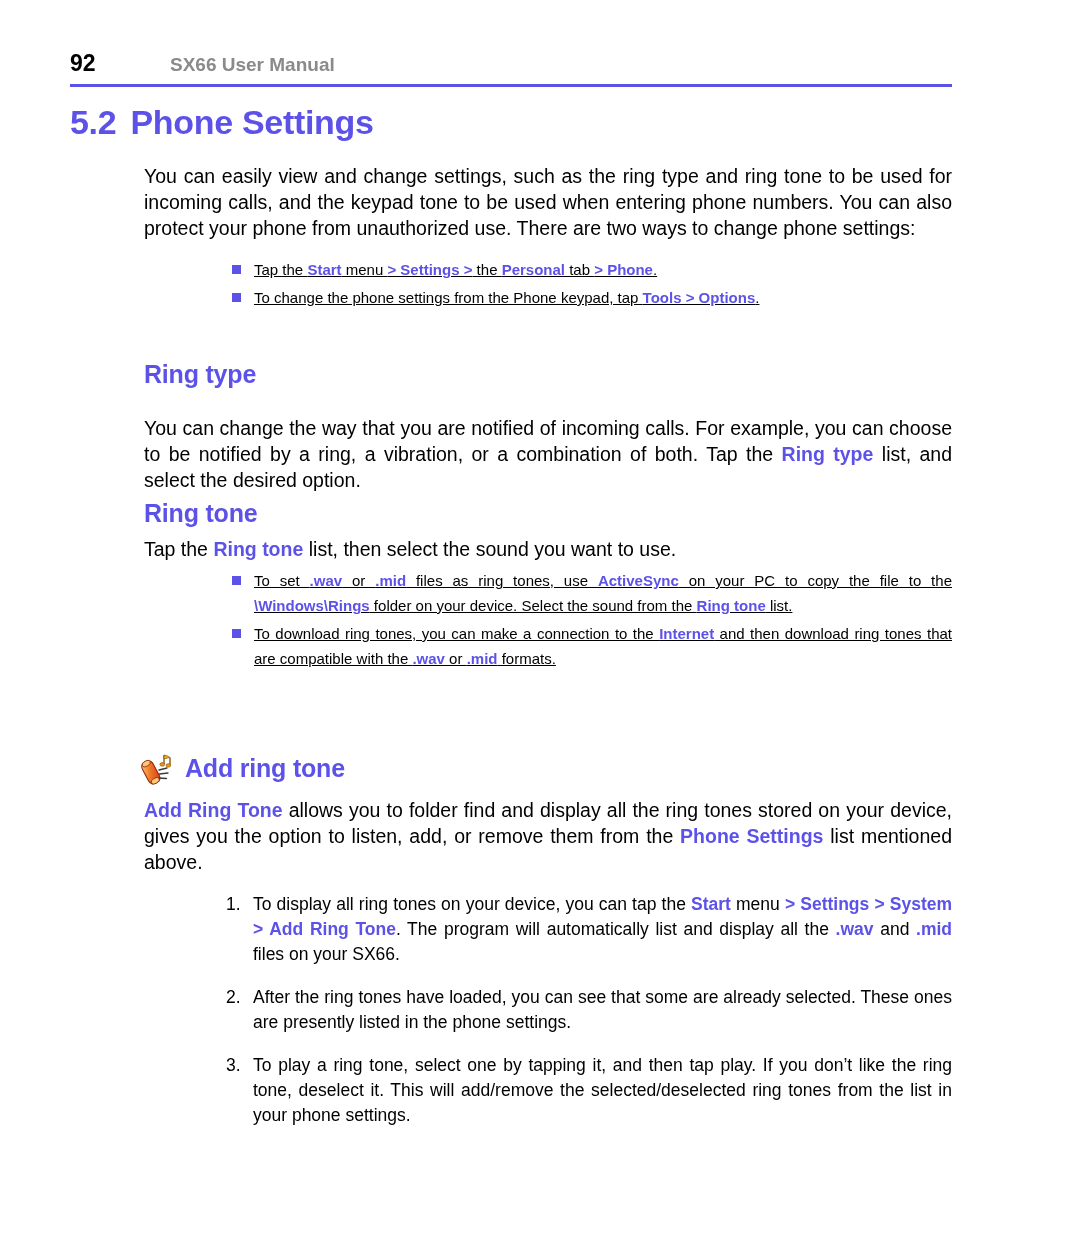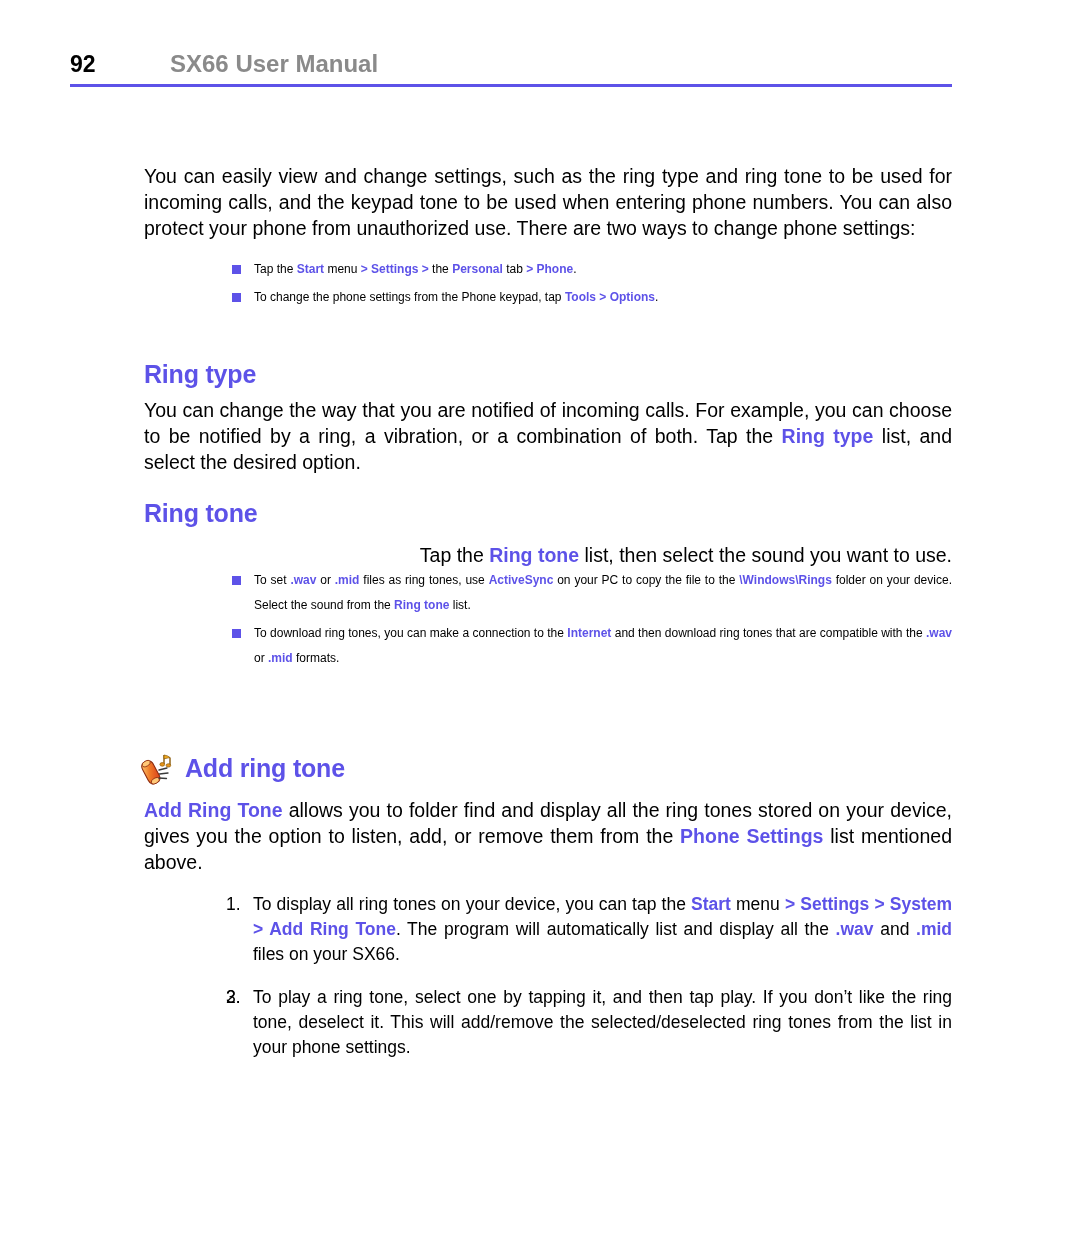--- a/index.html
+++ b/index.html
@@ -39,7 +39,7 @@
     width: 100px;
   }
   .header-title {
-    font-size: 24px;
+    font-size: 19px;
     font-weight: bold;
     color: #8a8a8a;
   }

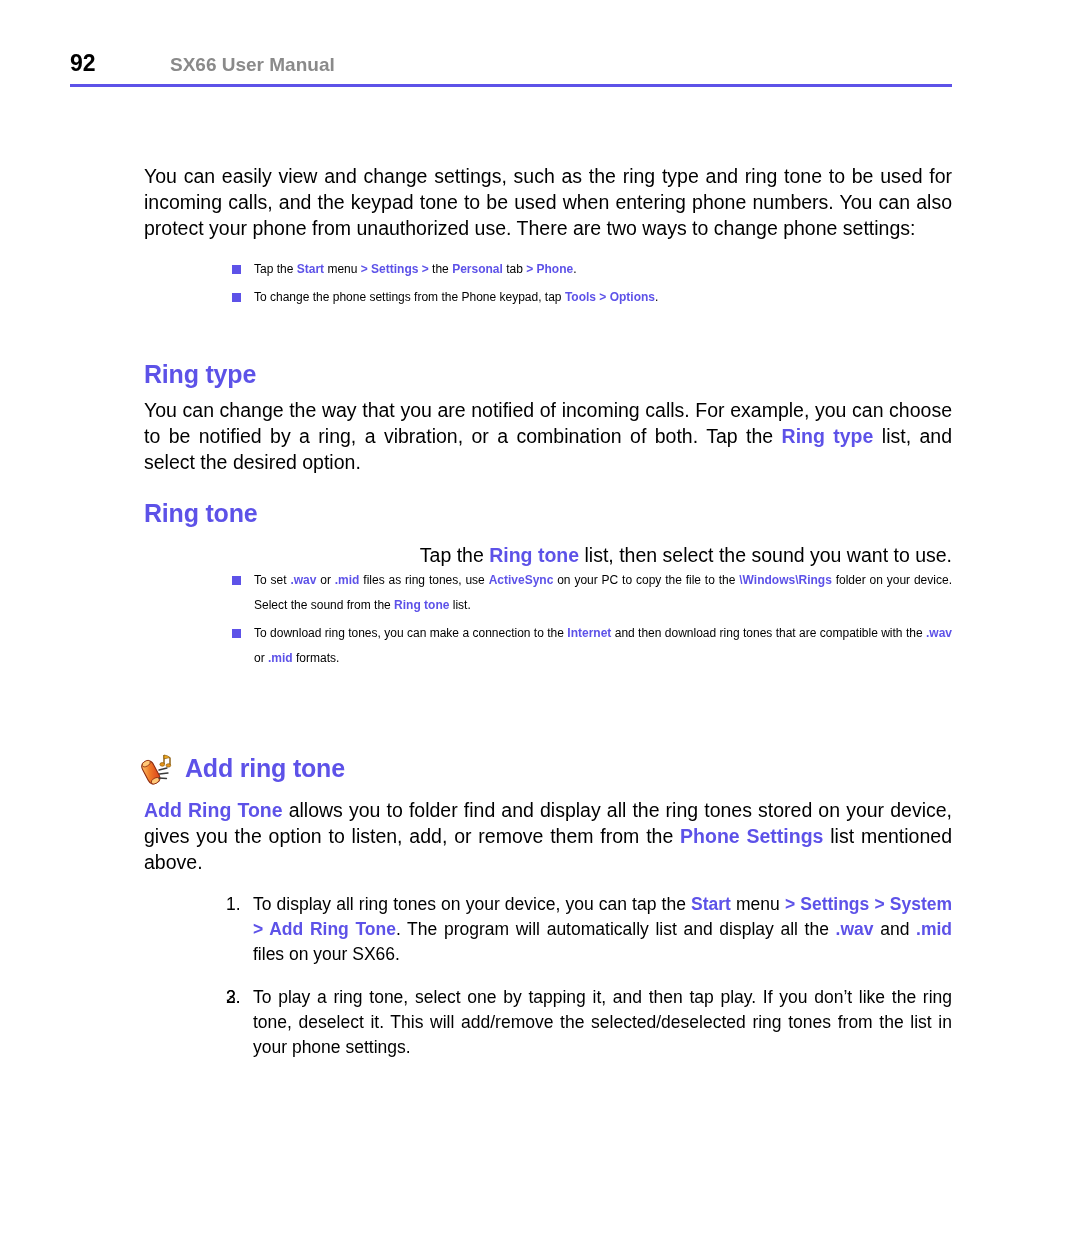--- a/index.html
+++ b/index.html
@@ -170,6 +170,9 @@
   </div>
   <div class="header-rule"></div>
 
+  <div class="chapter-title">
+    <span class="num">5.2</span><span>Phone Settings</span>
+  </div>
 
   <div class="body-col" style="top:163px;">You can easily view and change settings, such as the ring type and ring tone to be used for incoming calls, and the keypad tone to be used when entering phone numbers. You can also protect your phone from unauthorized use. There are two ways to change phone settings:</div>
 

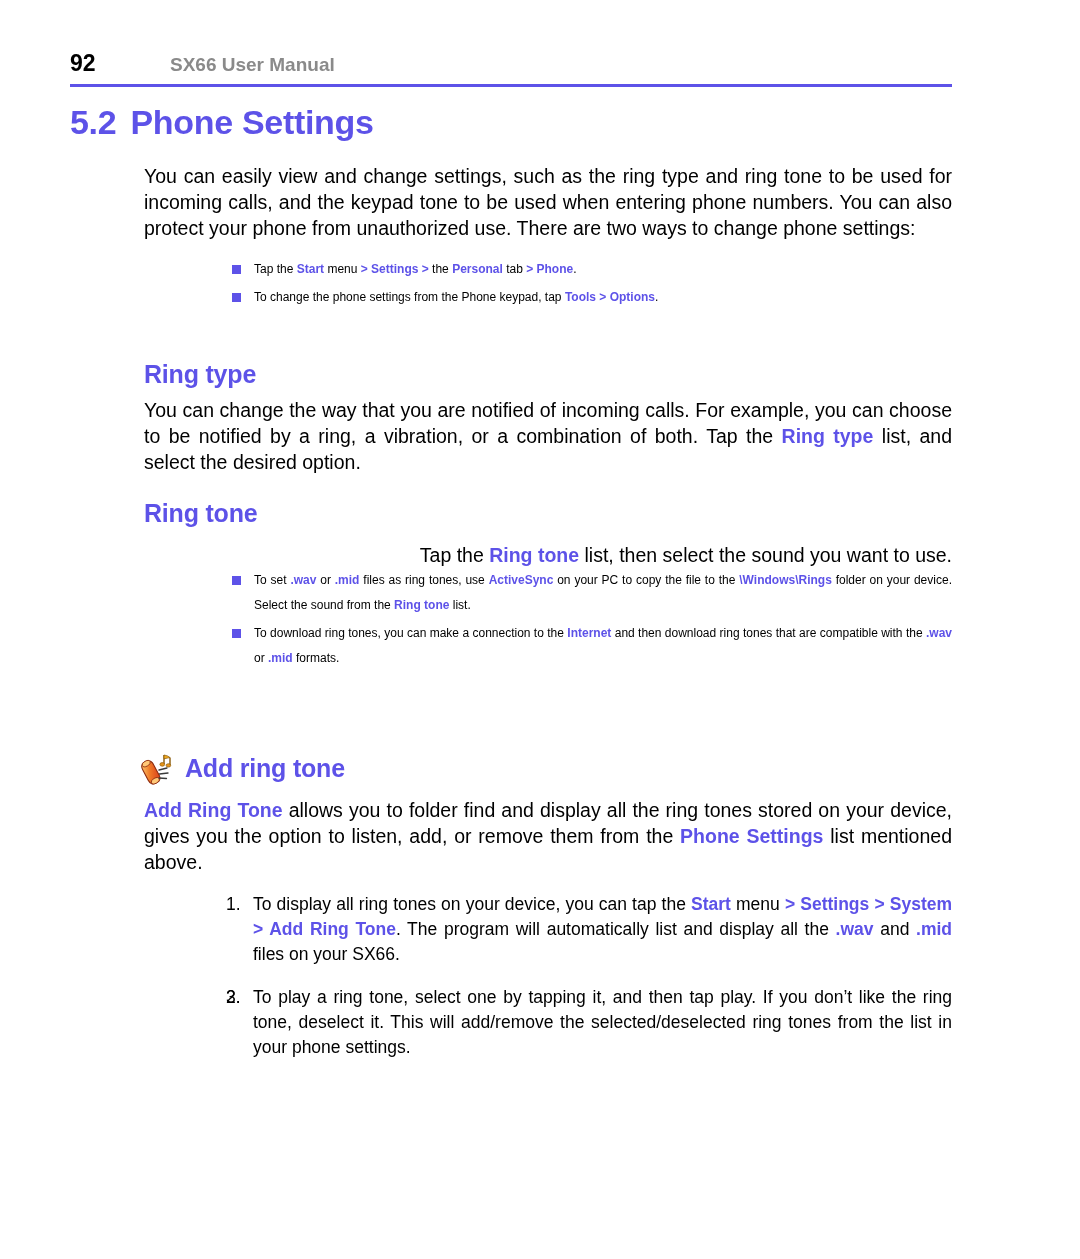--- a/index.html
+++ b/index.html
@@ -98,10 +98,11 @@
   .bullet-item {
     position: relative;
     padding-left: 22px;
-    font-size: 12px;
+    font-size: 15px;
     line-height: 25px;
     text-align: left;
     margin-bottom: 3px;
+    text-decoration: underline;
   }
   .bullet-item .sq {
     position: absolute;

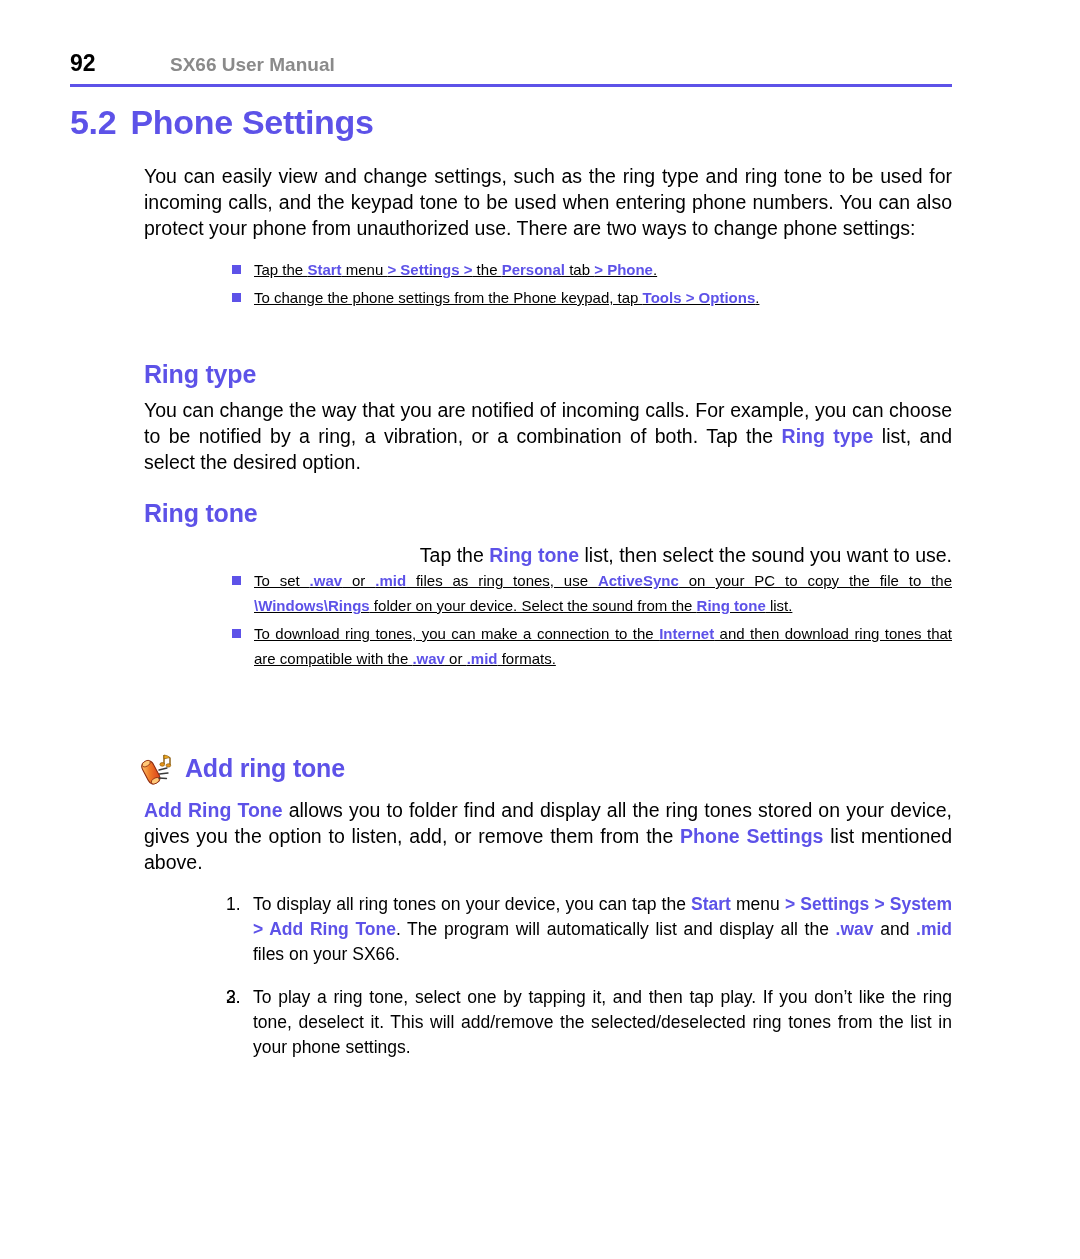--- a/index.html
+++ b/index.html
@@ -183,7 +183,7 @@
     </div>
 
   <div class="sub-head" style="top:360px;">Ring type</div>
-  <div class="body-col" id="ring-type-body" style="top:397px;"><span>You can change the way that you are notified of incoming calls. For example, you can choose to be notified by a ring, a vibration, or a combination of both. Tap the </span><span class="hl">Ring type</span><span> list, and select the desired option.</span></div>
+  <div class="body-col" id="ring-type-body" style="top:415px;"><span>You can change the way that you are notified of incoming calls. For example, you can choose to be notified by a ring, a vibration, or a combination of both. Tap the </span><span class="hl">Ring type</span><span> list, and select the desired option.</span></div>
 
   <div class="sub-head" style="top:499px;">Ring tone</div>
   <div class="body-col last-left" id="ring-tone-lead" style="top:536px;"><span>Tap the </span><span class="hl">Ring tone</span><span> list, then select the sound you want to use.</span></div>

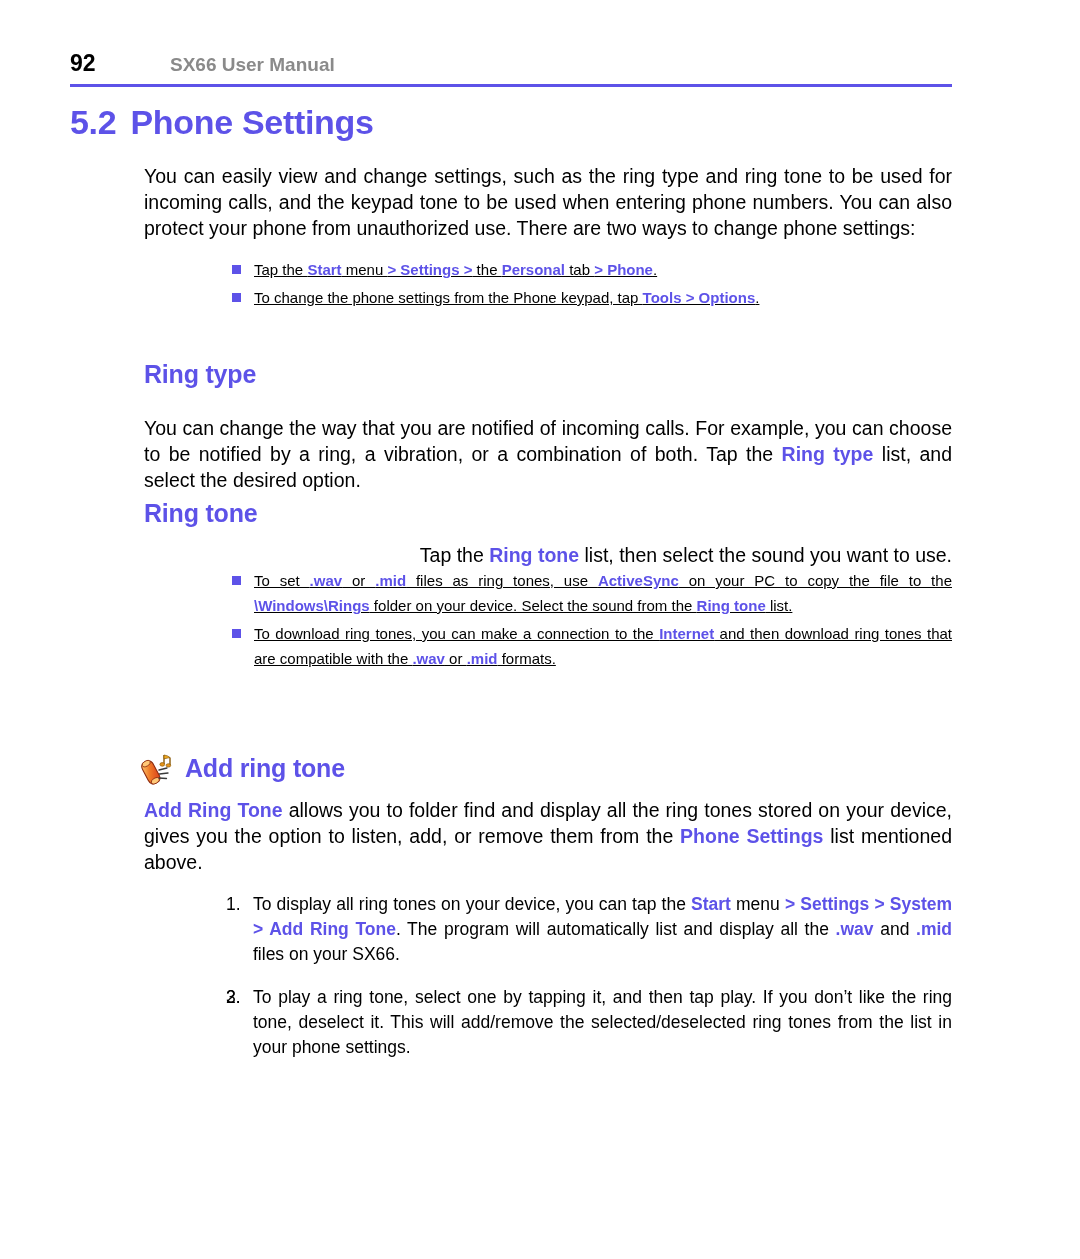--- a/index.html
+++ b/index.html
@@ -75,7 +75,7 @@
     text-align: justify;
     color: #000000;
   }
-  .body-col.last-left { text-align: right; margin-top: 6px; }
+  .body-col.last-left { text-align: left; }
 
   .hl { color: #5d52e8; font-weight: bold; }
 

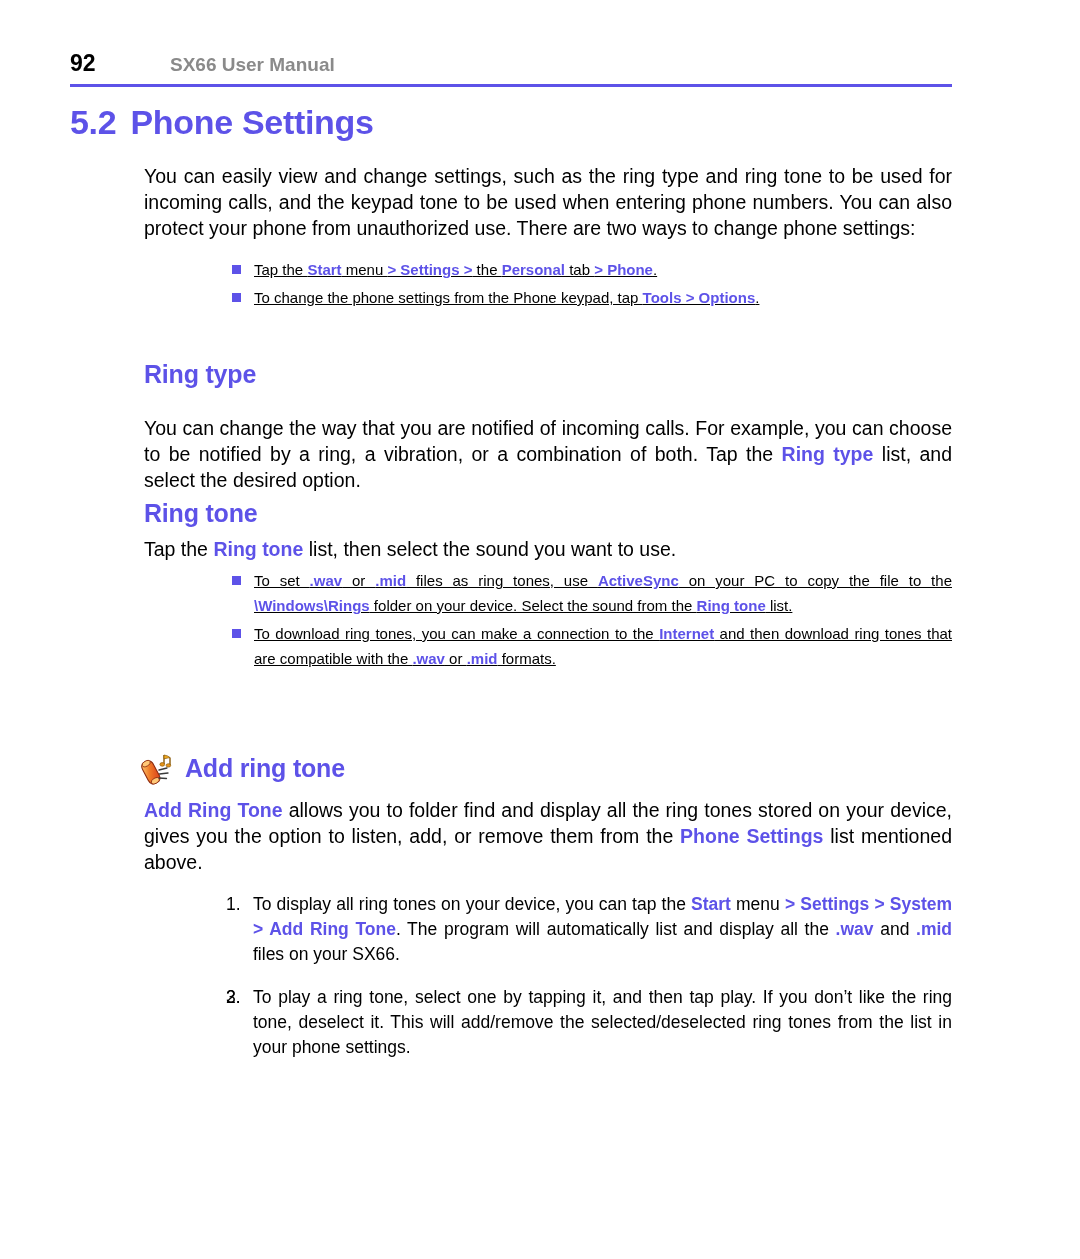--- a/index.html
+++ b/index.html
@@ -230,7 +230,7 @@
 
   <div class="steps" id="steps" style="top:892px;">
       <div class="step"><span class="num">1.</span><span>To display all ring tones on your device, you can tap the </span><span class="hl">Start</span><span> menu </span><span class="hl">&gt; Settings &gt; System &gt; Add Ring Tone</span><span>. The program will automatically list and display all the </span><span class="hl">.wav</span><span> and </span><span class="hl">.mid</span><span> files on your SX66.</span></div>
-      <div class="step"><span class="num">2.</span></div>
+      <div class="step"><span class="num">2.</span><span>After the ring tones have loaded, you can see that some are already selected. These ones are presently listed in the phone settings.</span></div>
       <div class="step"><span class="num">3.</span><span>To play a ring tone, select one by tapping it, and then tap play. If you don’t like the ring tone, deselect it. This will add/remove the selected/deselected ring tones from the list in your phone settings.</span></div>
     </div>
 

